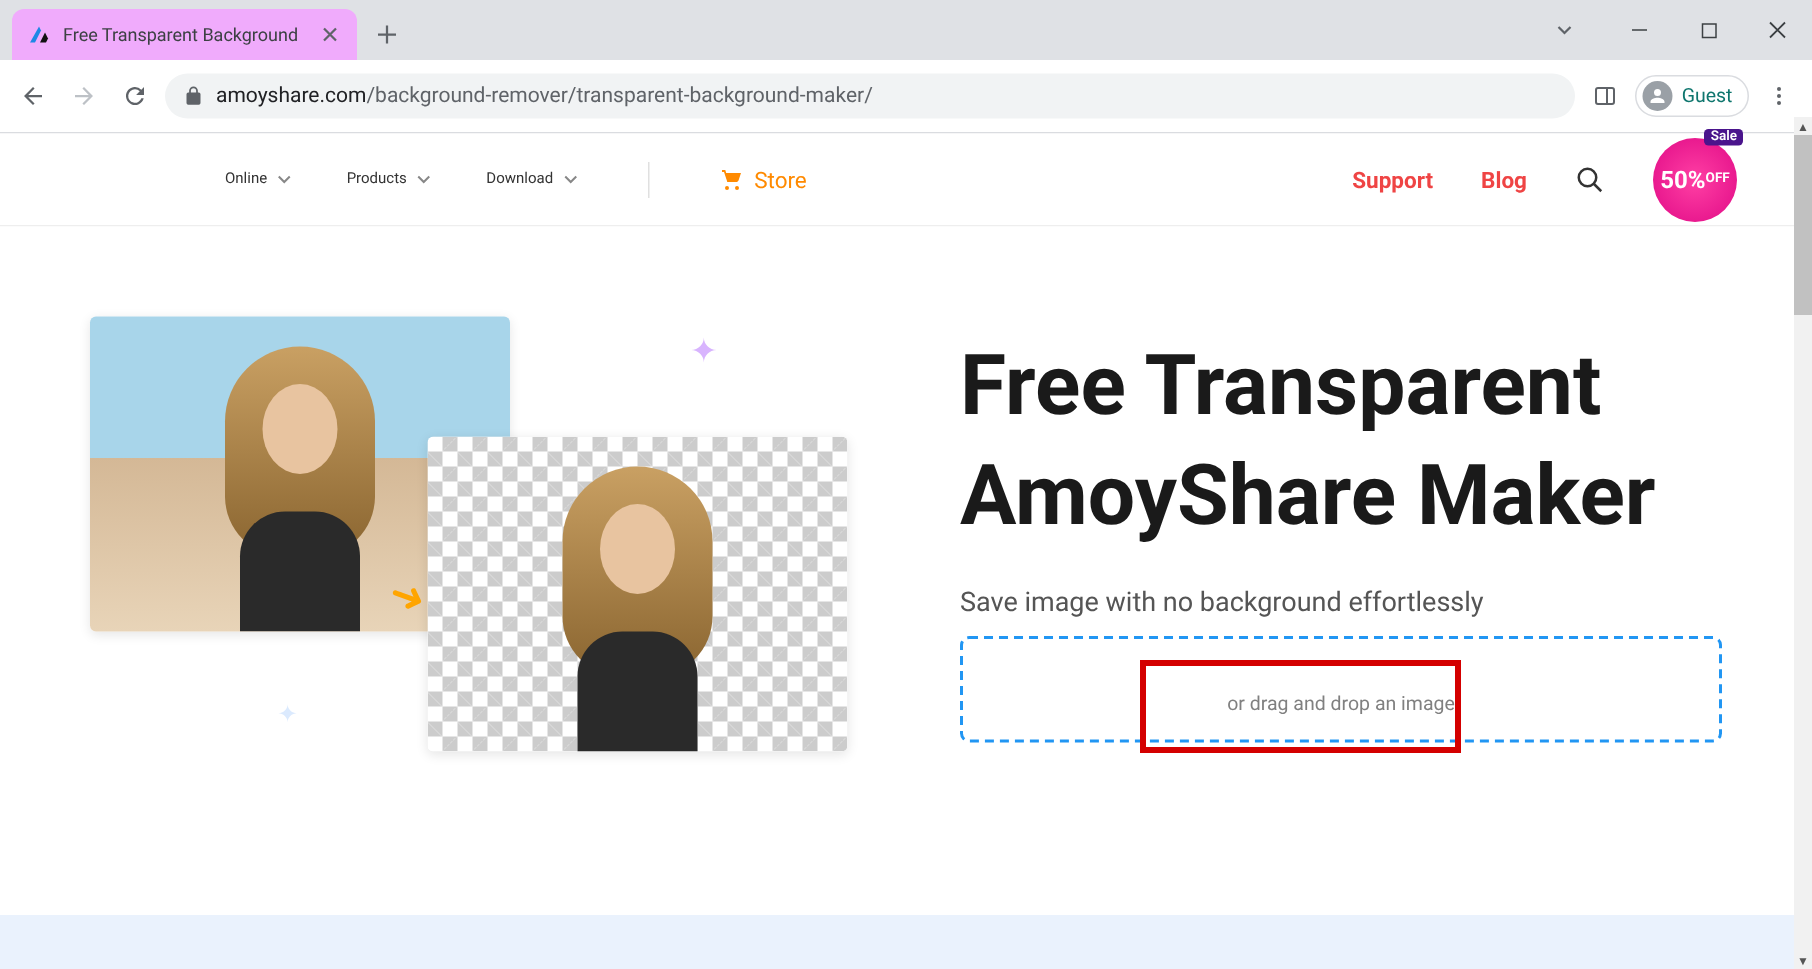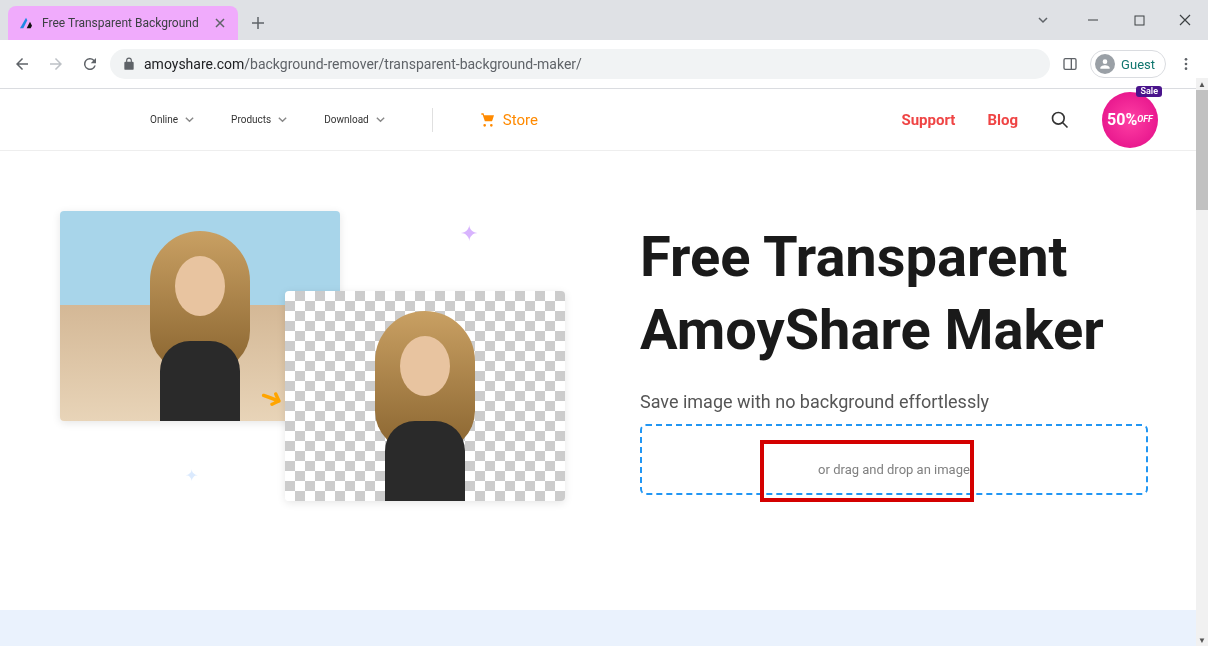--- a/index.html
+++ b/index.html
@@ -42,7 +42,7 @@
 .sale-badge { width:56px; height:56px; border-radius:50%; background:radial-gradient(circle,#ff3fa4,#e00a86); color:#fff; display:flex; flex-direction:row; align-items:center; justify-content:center; font-weight:700; font-size:14px; cursor:pointer; position:relative; line-height:1; }
 .sale-badge .tag { position:absolute; top:-6px; right:-4px; background:#4a148c; color:#fff; font-size:9px; padding:1px 4px; border-radius:3px; font-weight:600; }
 .sale-badge .pct { font-size:16px; }
-.sale-badge .off { font-size:9px;font-style:italic; }
+.sale-badge .off { font-size:9px; }
 
 
 .hero { display:flex; padding: 60px 60px 40px 60px; gap: 40px; background:#fff; }

